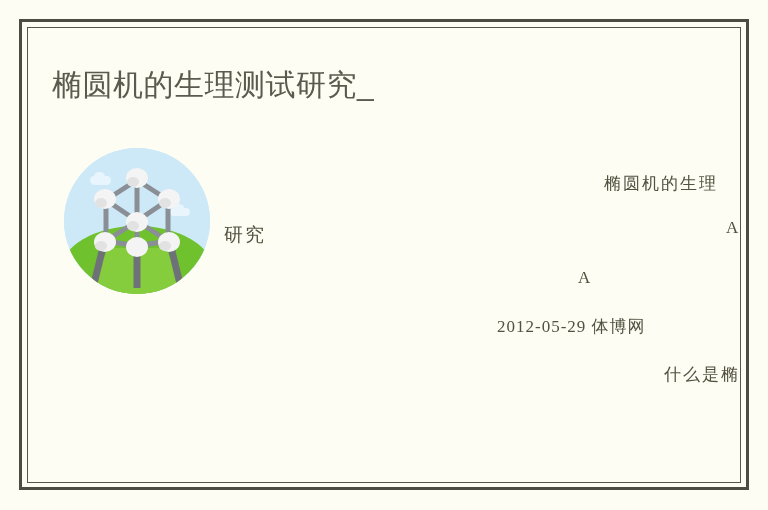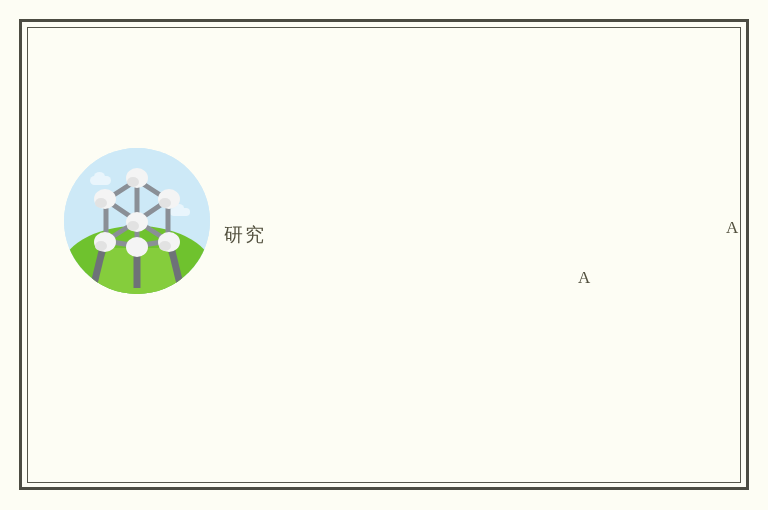--- a/index.html
+++ b/index.html
@@ -167,6 +167,7 @@
   <div id="outer-frame"></div>
   <div id="inner-frame"></div>
 
+  <div id="article-title">椭圆机的生理测试研究_</div>
 
   <div id="thumbnail">
     <div id="thumb-sky"></div>

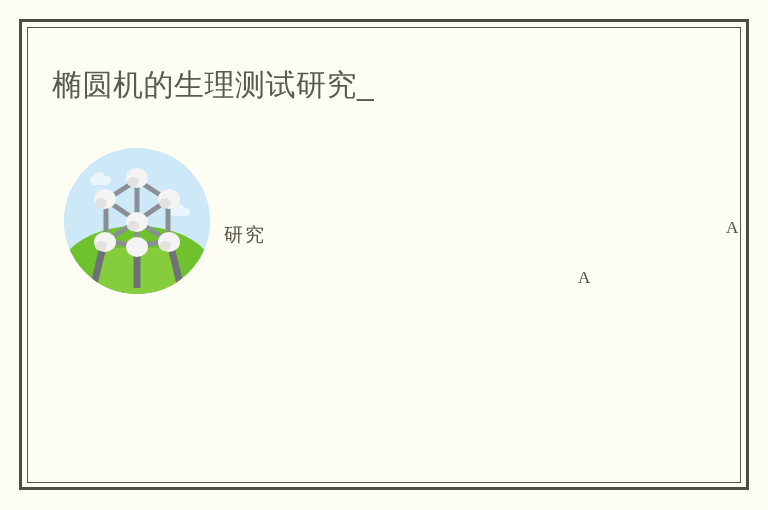--- a/index.html
+++ b/index.html
@@ -226,6 +226,7 @@
 
   <div class="hand-text" id="snippet-research">研究</div>
 
+  <div class="hand-text" id="snippet-title-line">椭圆机的生理</div>
 
   <div class="hand-text" id="snippet-letter-a1">A</div>
 

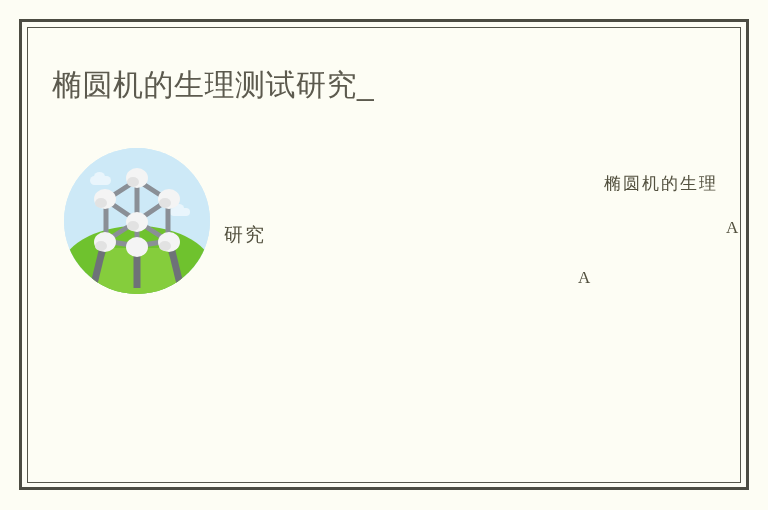--- a/index.html
+++ b/index.html
@@ -232,6 +232,7 @@
 
   <div class="hand-text" id="snippet-letter-a2">A</div>
 
+  <div class="hand-text" id="snippet-date">2012-05-29 体博网</div>
 
 
 </div>

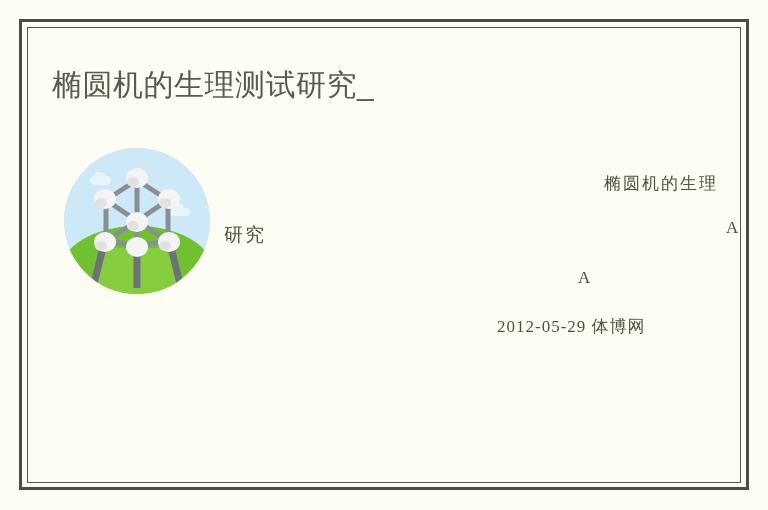--- a/index.html
+++ b/index.html
@@ -234,6 +234,7 @@
 
   <div class="hand-text" id="snippet-date">2012-05-29 体博网</div>
 
+  <div class="hand-text" id="snippet-question">什么是椭</div>
 
 </div>
 

